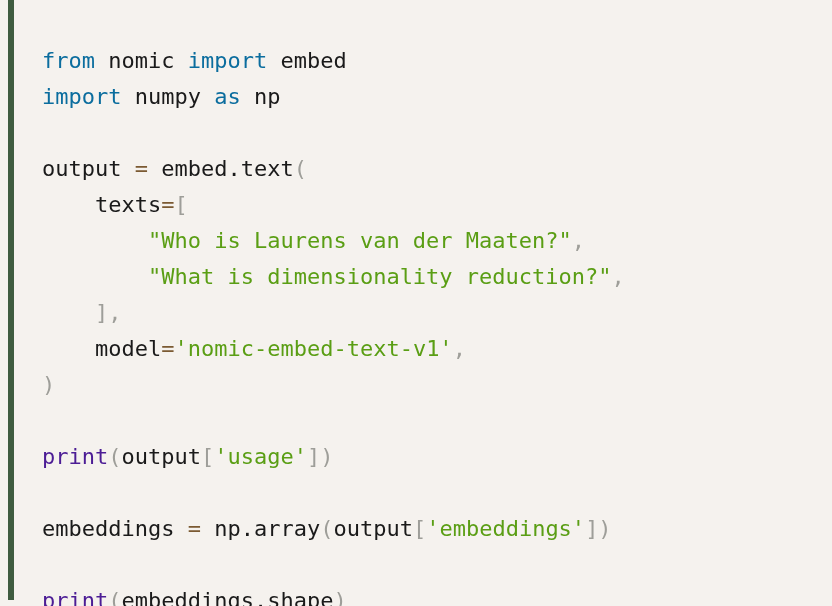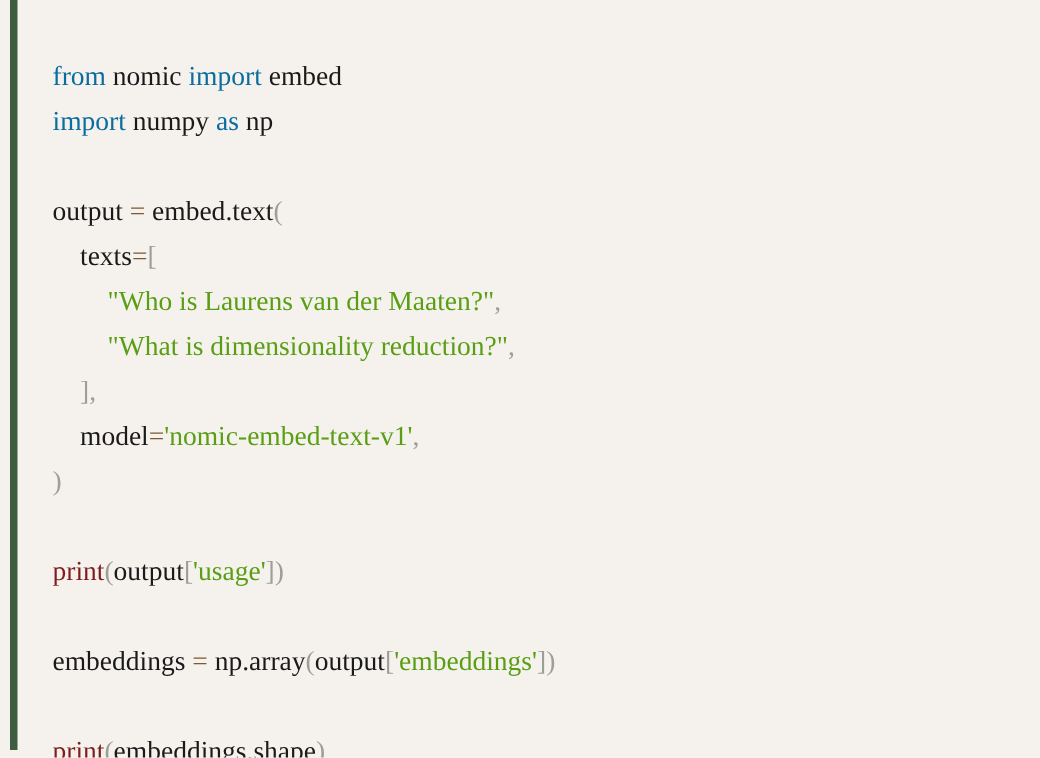--- a/index.html
+++ b/index.html
@@ -48,7 +48,6 @@
     display: block;
     height: 36px;
     white-space: pre;
-    font-family: Liberation Serif, serif;
   }
 
   

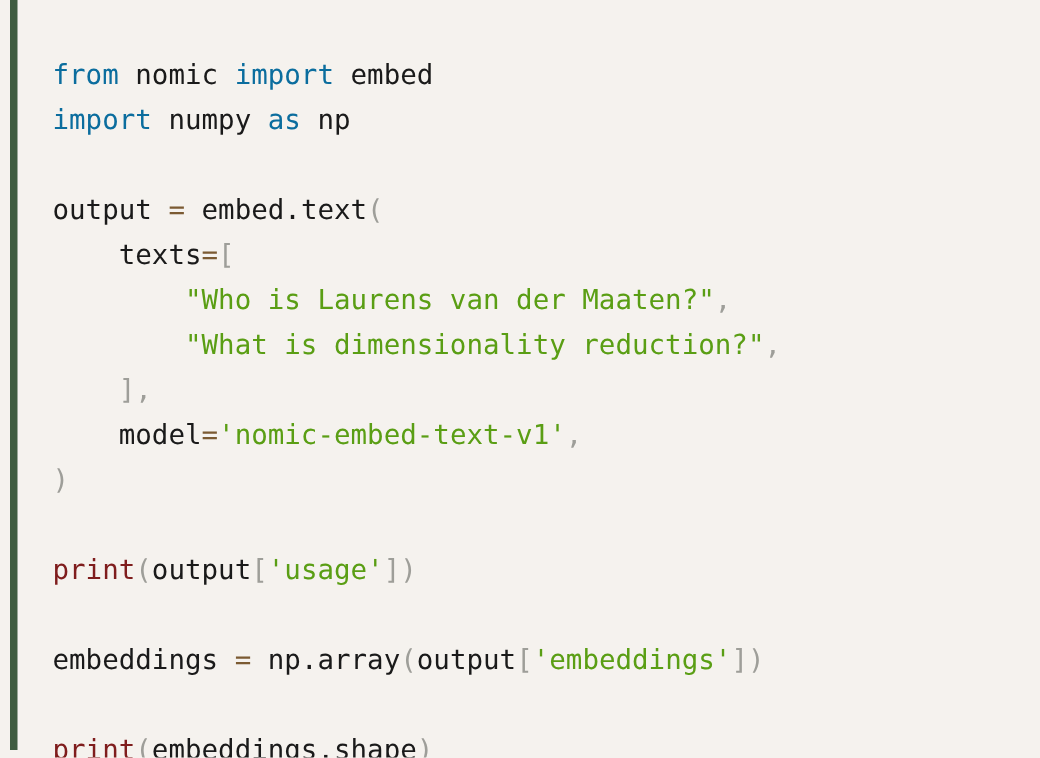--- a/index.html
+++ b/index.html
@@ -52,7 +52,7 @@
 
   
   .tok-kw    { color: #0b6d9e; }
-  .tok-fn    { color: #7f1d1d; }
+  .tok-fn    { color: #4c1d95; }
   .tok-str   { color: #5a9e14; }
   .tok-op    { color: #7b5a32; }
   .tok-punc  { color: #9e9e99; }

